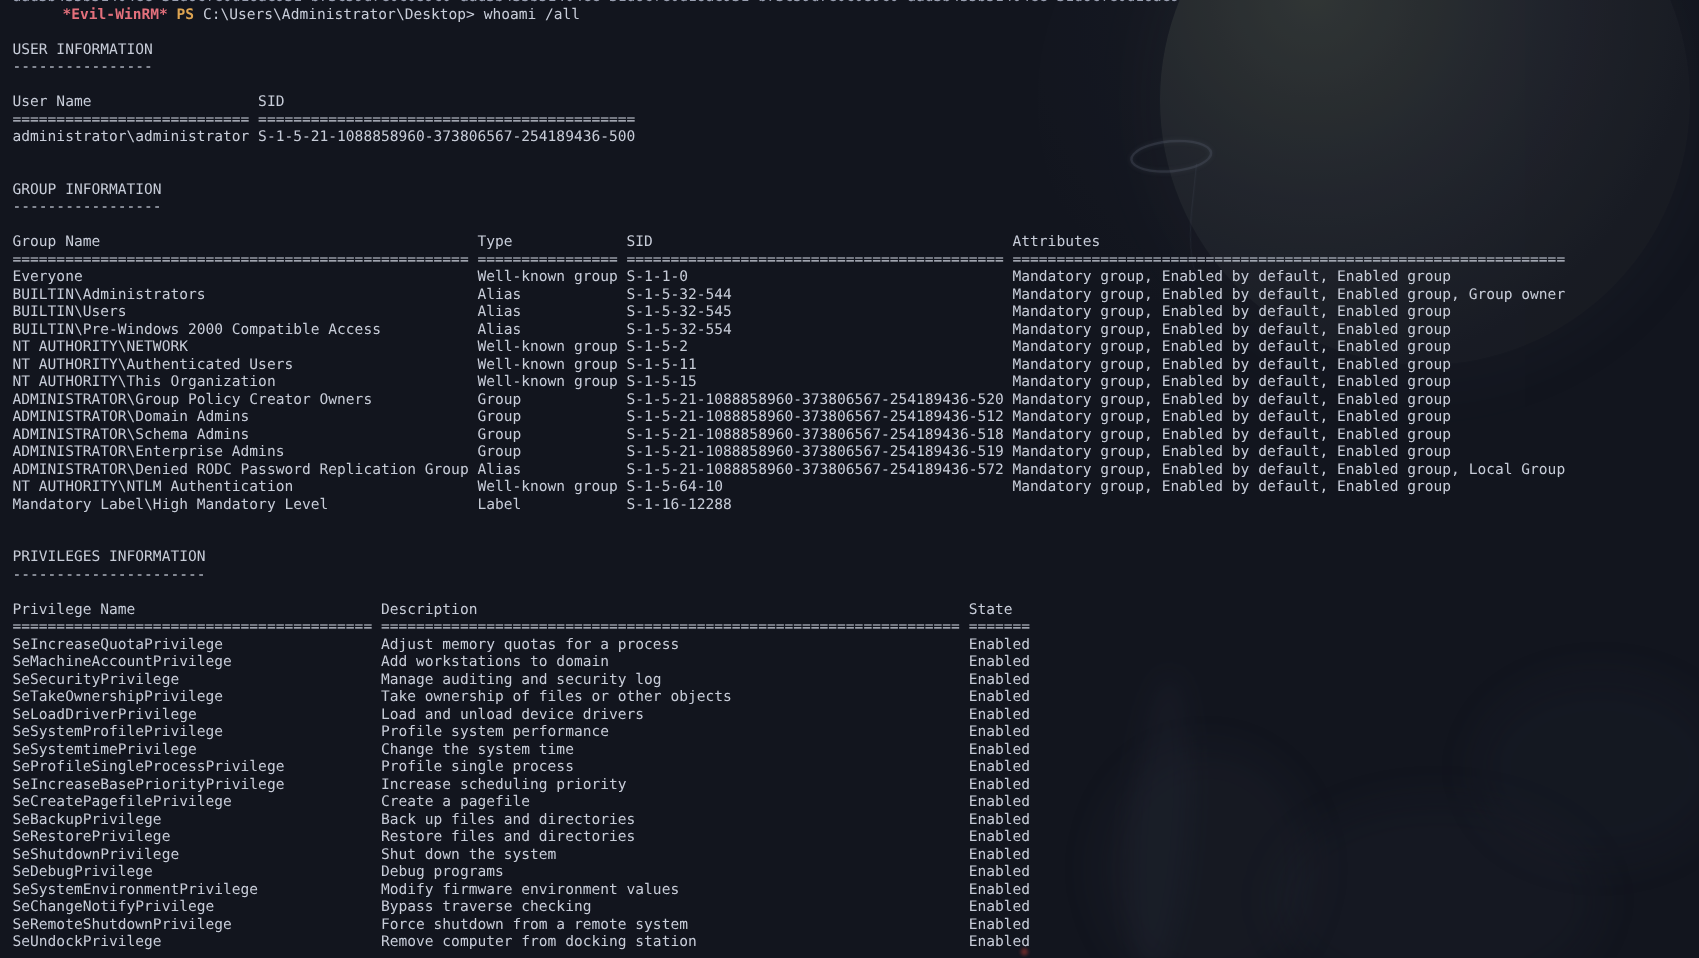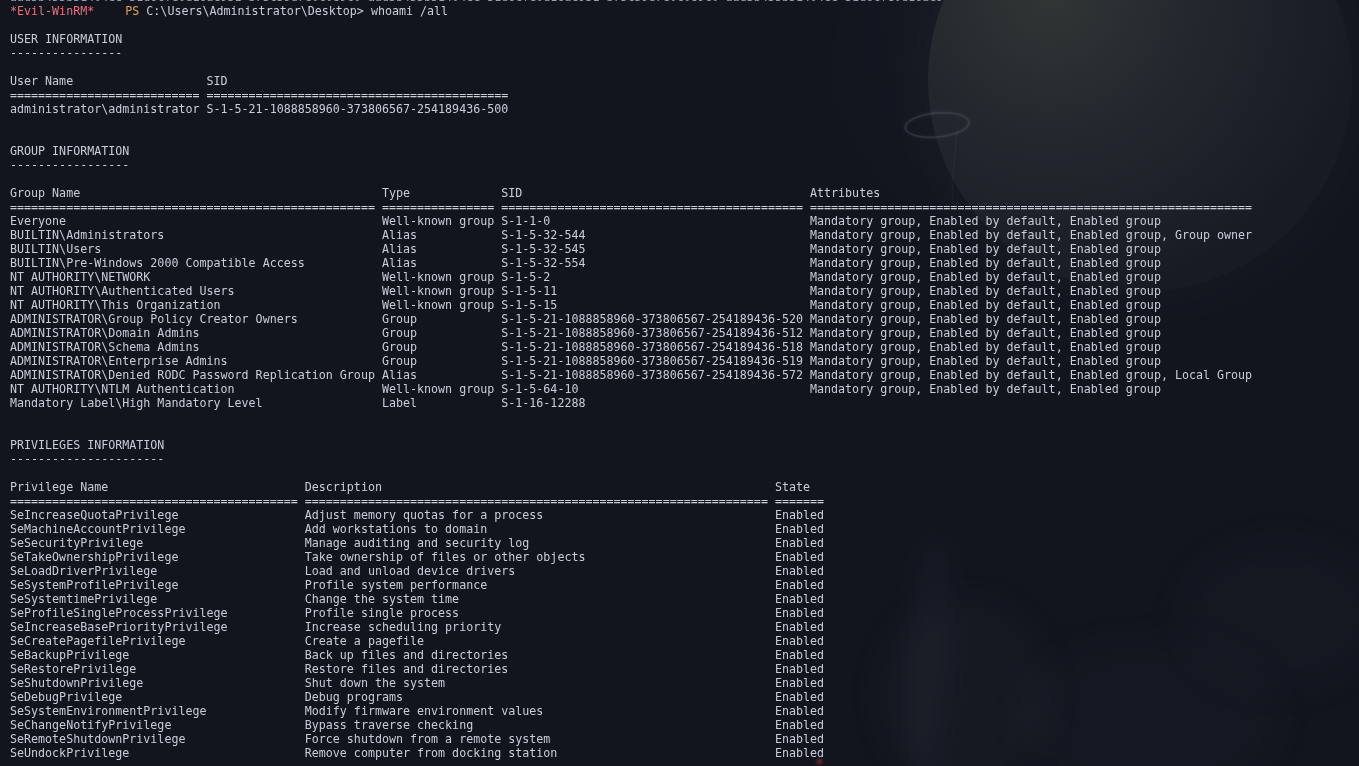--- a/index.html
+++ b/index.html
@@ -47,7 +47,7 @@
     letter-spacing:0;
   }
   .tline{height:14px;}
-  .c-red{color:#e3707c;font-weight:normal;}
+  .c-red{color:#e3707c;font-weight:bold;margin-left:40px;}
   .c-gold{color:#dda452;font-weight:normal;margin-left:24px;}
   .c-dim{color:#9aa0b2;}
 </style>

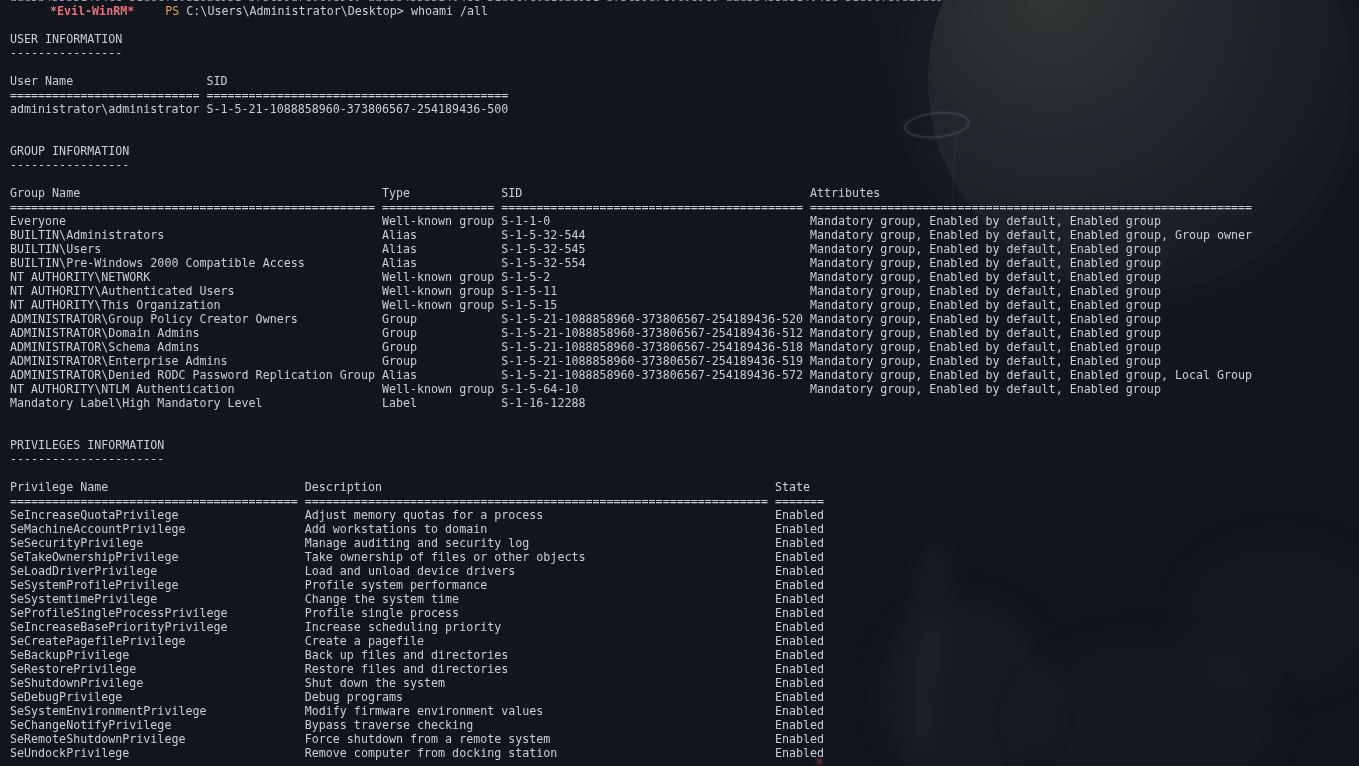--- a/index.html
+++ b/index.html
@@ -48,7 +48,7 @@
   }
   .tline{height:14px;}
   .c-red{color:#e3707c;font-weight:bold;margin-left:40px;}
-  .c-gold{color:#dda452;font-weight:normal;margin-left:24px;}
+  .c-gold{color:#dda452;font-weight:bold;}
   .c-dim{color:#9aa0b2;}
 </style>
 </head>

